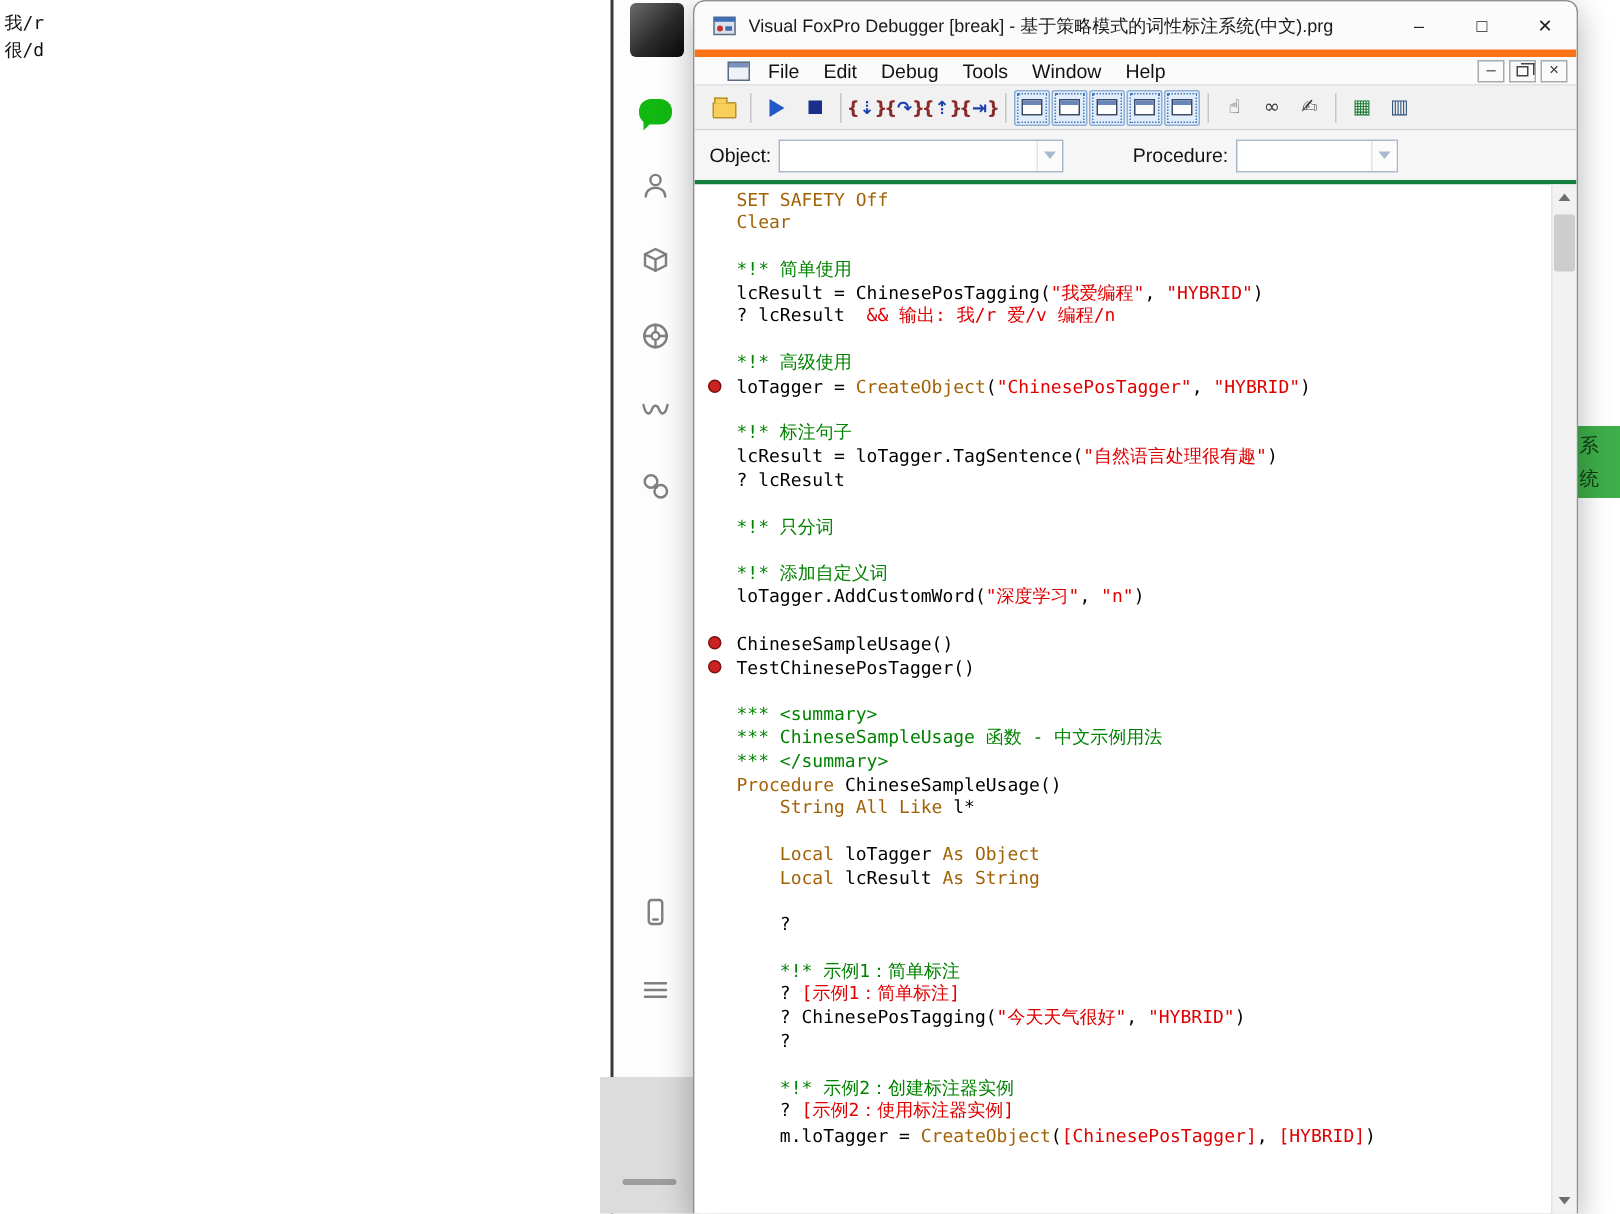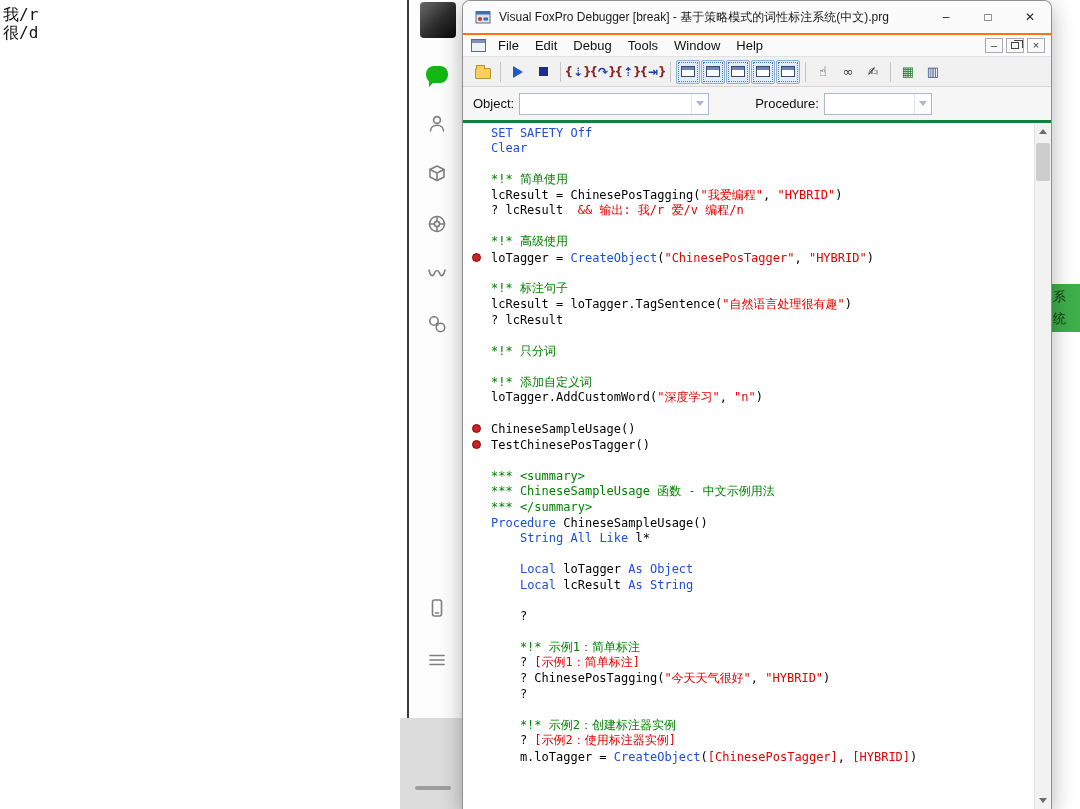--- a/index.html
+++ b/index.html
@@ -8,7 +8,7 @@
 
   
   .stray { position:absolute; left:3px; top:6px; font-family:"DejaVu Sans Mono", monospace;
-           font-size:16px; color:#111; line-height:18px; white-space:pre; }
+           font-size:12px; color:#111; line-height:18px; white-space:pre; }
 
   
   .sidebar { position:absolute; left:407px; top:0; width:56px; height:809px;

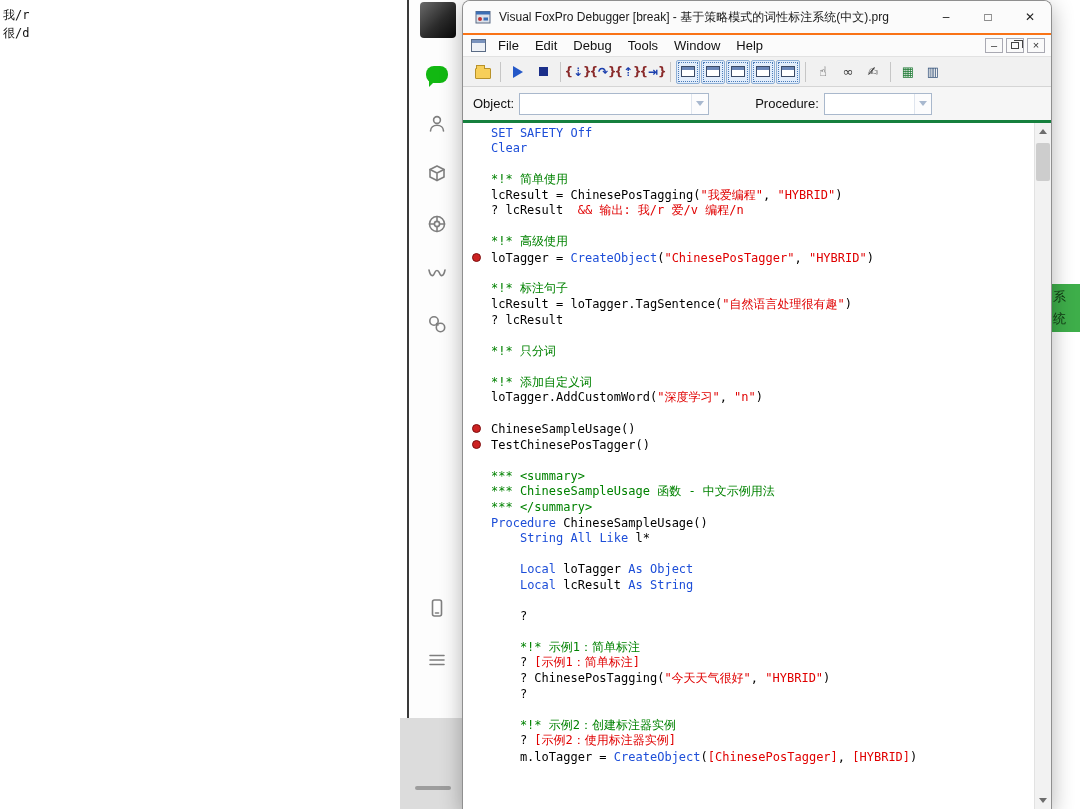--- a/index.html
+++ b/index.html
@@ -46,7 +46,7 @@
              font-size:12px; color:#222; background:transparent; border:none; }
 
   .menubar { flex:0 0 23px; display:flex; align-items:center; background:#fbfbfb;
-             border-top:2px solid #f97316; font-size:13px; color:#111; padding:0 6px 0 8px; }
+             border-top:5px solid #f97316; font-size:13px; color:#111; padding:0 6px 0 22px; }
   .child-ico { width:15px; height:13px; border:1px solid #5a6b85; background:#eef1f6;
                position:relative; margin-right:4px; }
   .child-ico::before { content:""; position:absolute; left:0; right:0; top:0; height:3px; background:#7a93bd; }

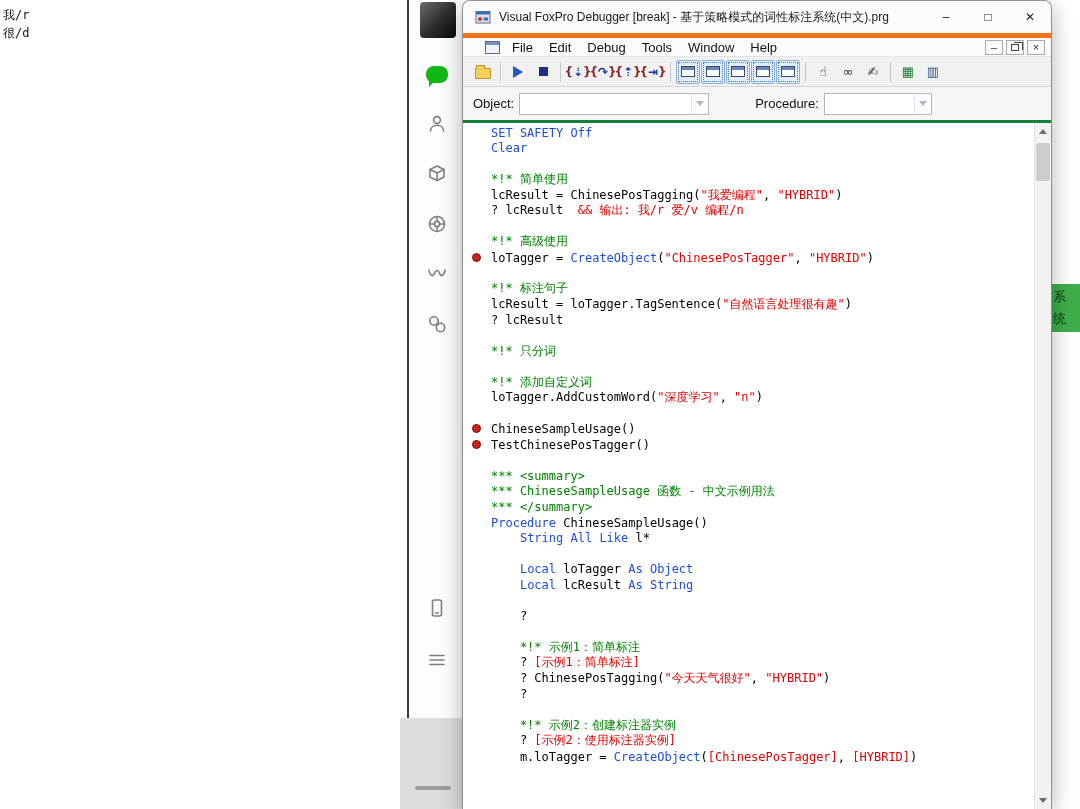--- a/index.html
+++ b/index.html
@@ -105,7 +105,7 @@
             filter:drop-shadow(0 0 1px #6e5300); }
   .lt { white-space:pre; }
   .c-t { color:#000000; }
-  .c-k { color:#1d4ed8; }
+  .c-k { color:#a16207; }
   .c-c { color:#008200; }
   .c-s { color:#e00000; }
 

